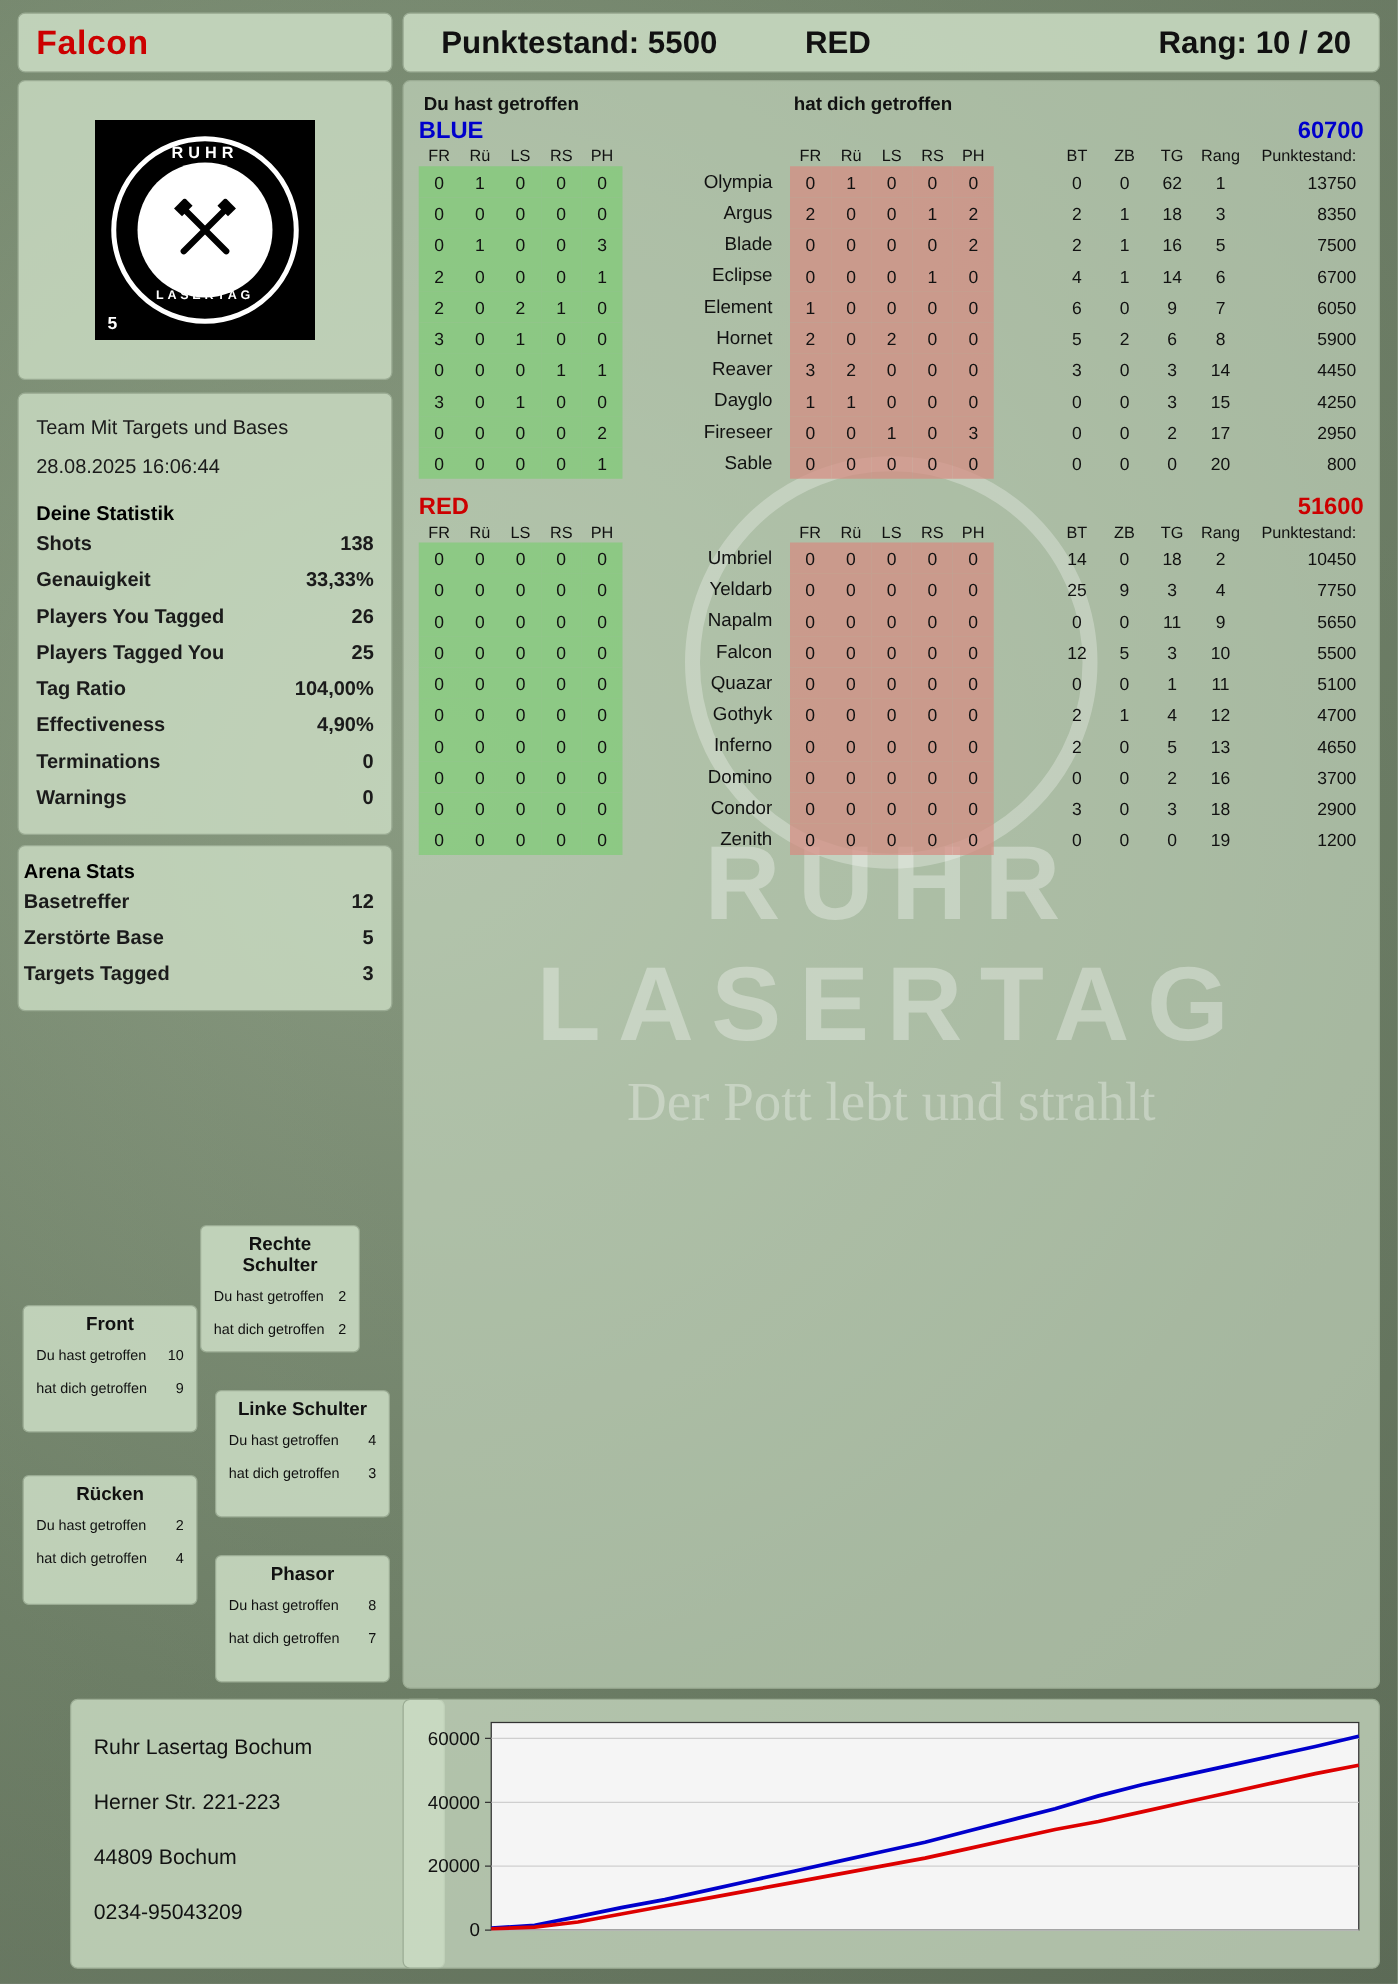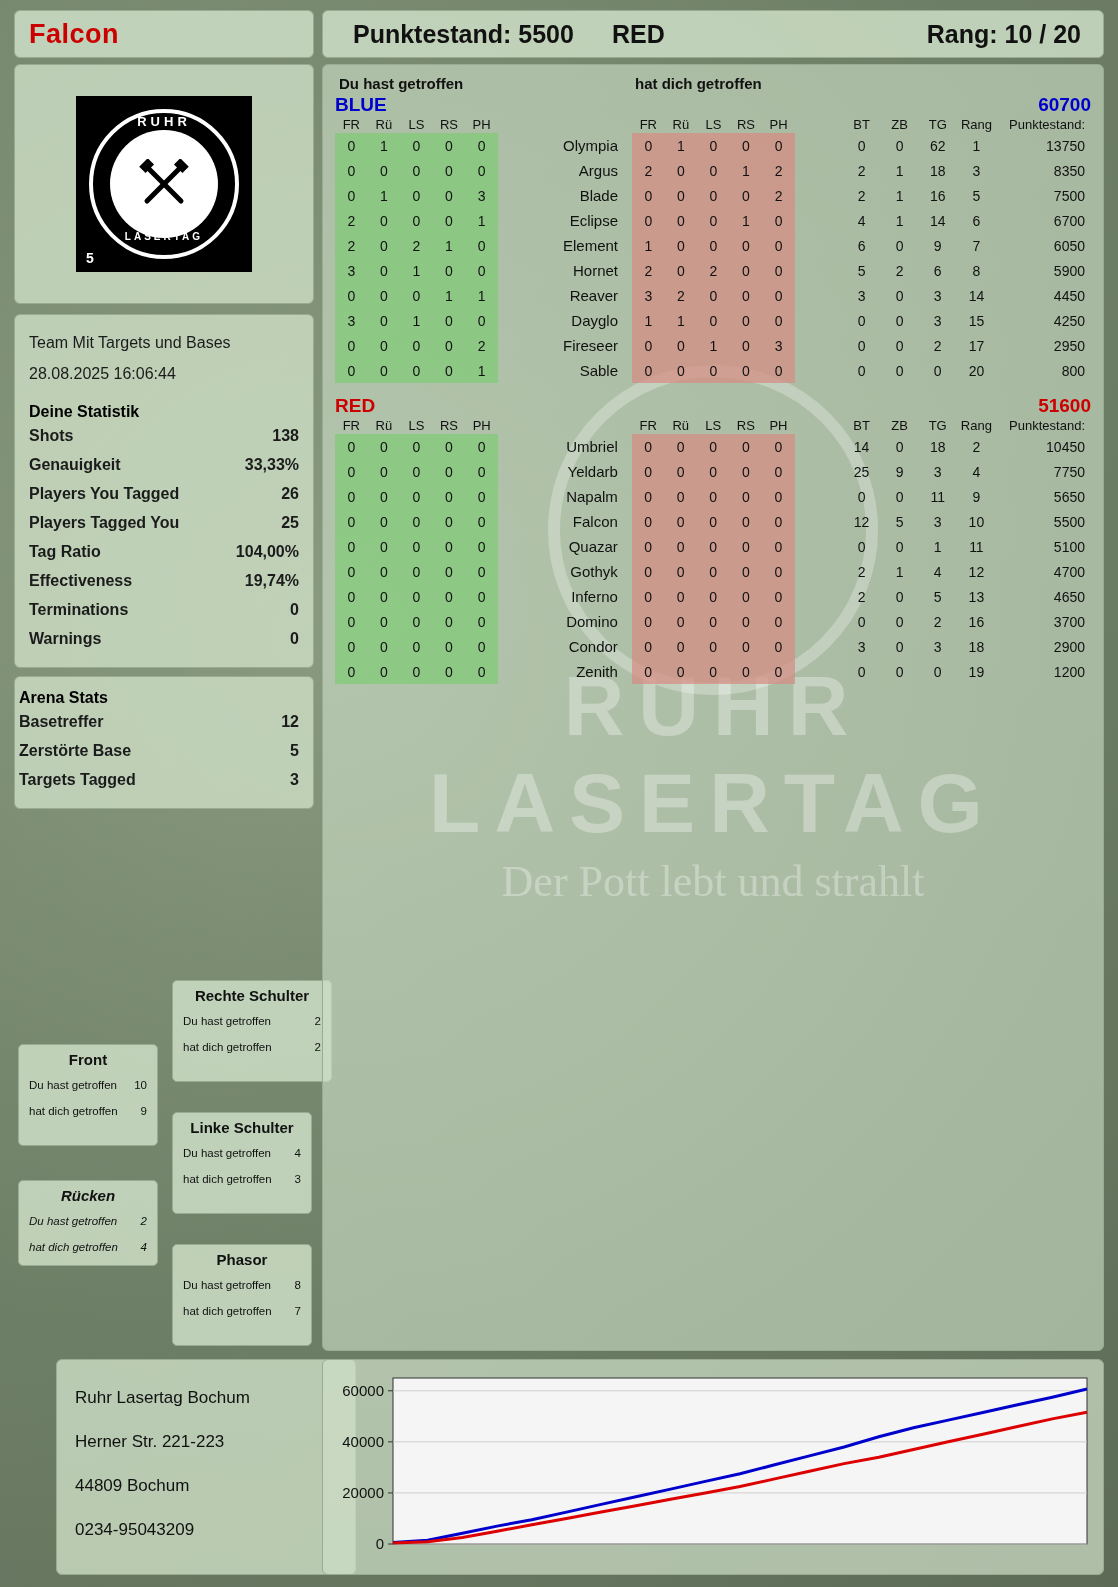--- a/index.html
+++ b/index.html
@@ -40,7 +40,7 @@
     margin-left: 8px; flex: 1; height: 48px;
     background: rgba(205, 222, 198, 0.85);
     border: 1px solid #9aab93; border-radius: 6px;
-    display: flex; align-items: center; font-weight: bold; font-size: 25px; color: #111;
+    display: flex; align-items: center; font-weight: bold; font-size: 25px; color: #111; gap: 32px;
   }
   #score-label { margin-left: 30px; }
   #team-label { margin-left: 38px; }

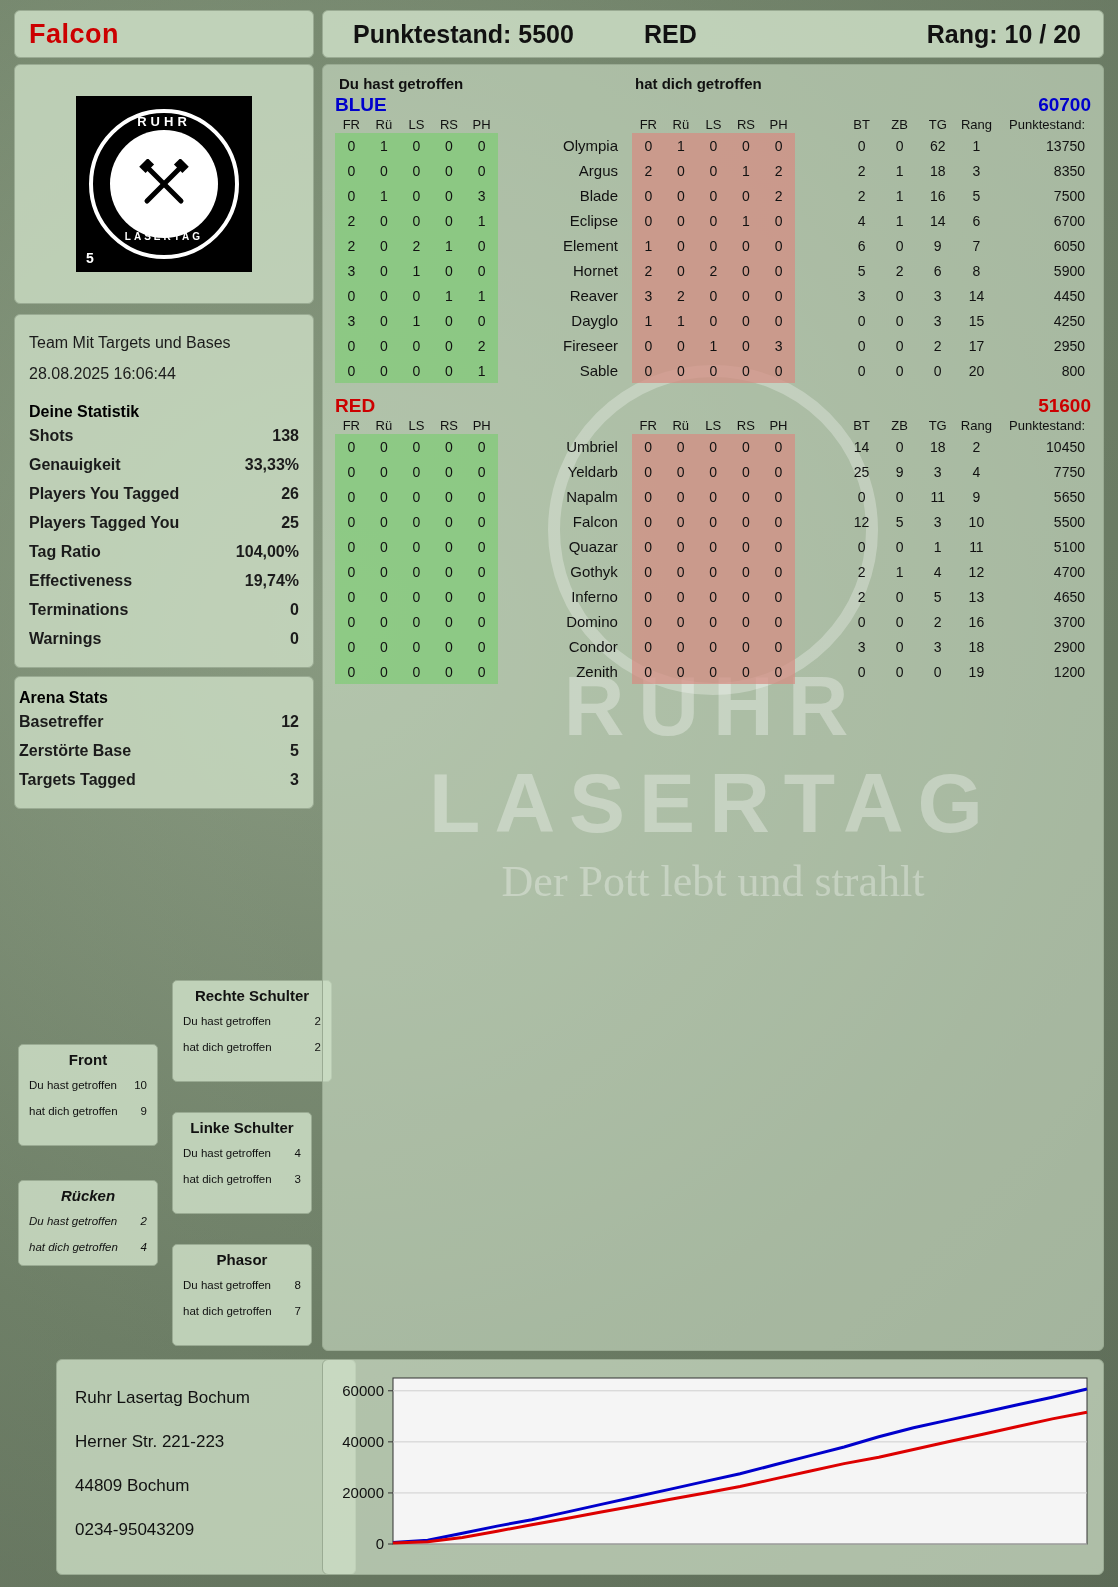--- a/index.html
+++ b/index.html
@@ -205,7 +205,7 @@
           </div>
           <div class="row">
             <span>Effectiveness</span>
-            <span>19,74%</span>
+            <span>4,90%</span>
           </div>
           <div class="row">
             <span>Terminations</span>

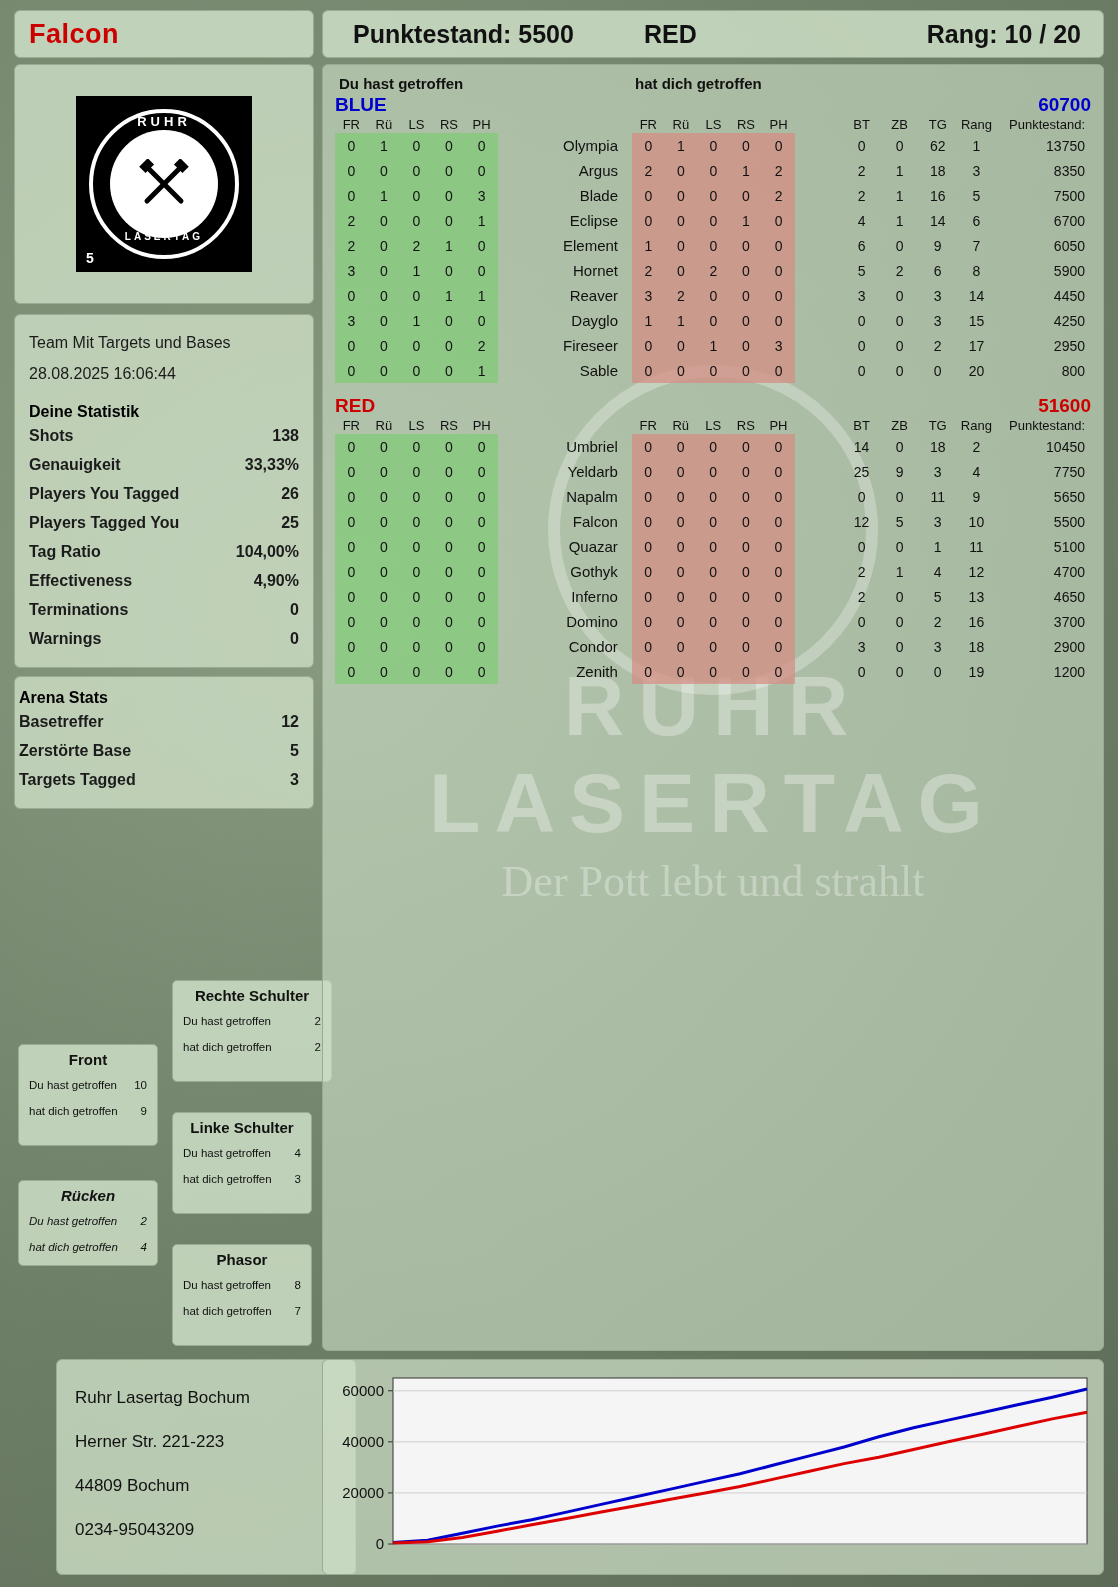--- a/index.html
+++ b/index.html
@@ -238,7 +238,7 @@
   </div>
 
   <div id="zones">
-      <div class="zone" style="left: 172px; top: 980px; width: 160px; height: 102px;">
+      <div class="zone" style="left: 160px; top: 980px; width: 128px; height: 102px;">
         <div class="zt">Rechte Schulter</div>
         <div class="zr">
           <span>Du hast getroffen</span>

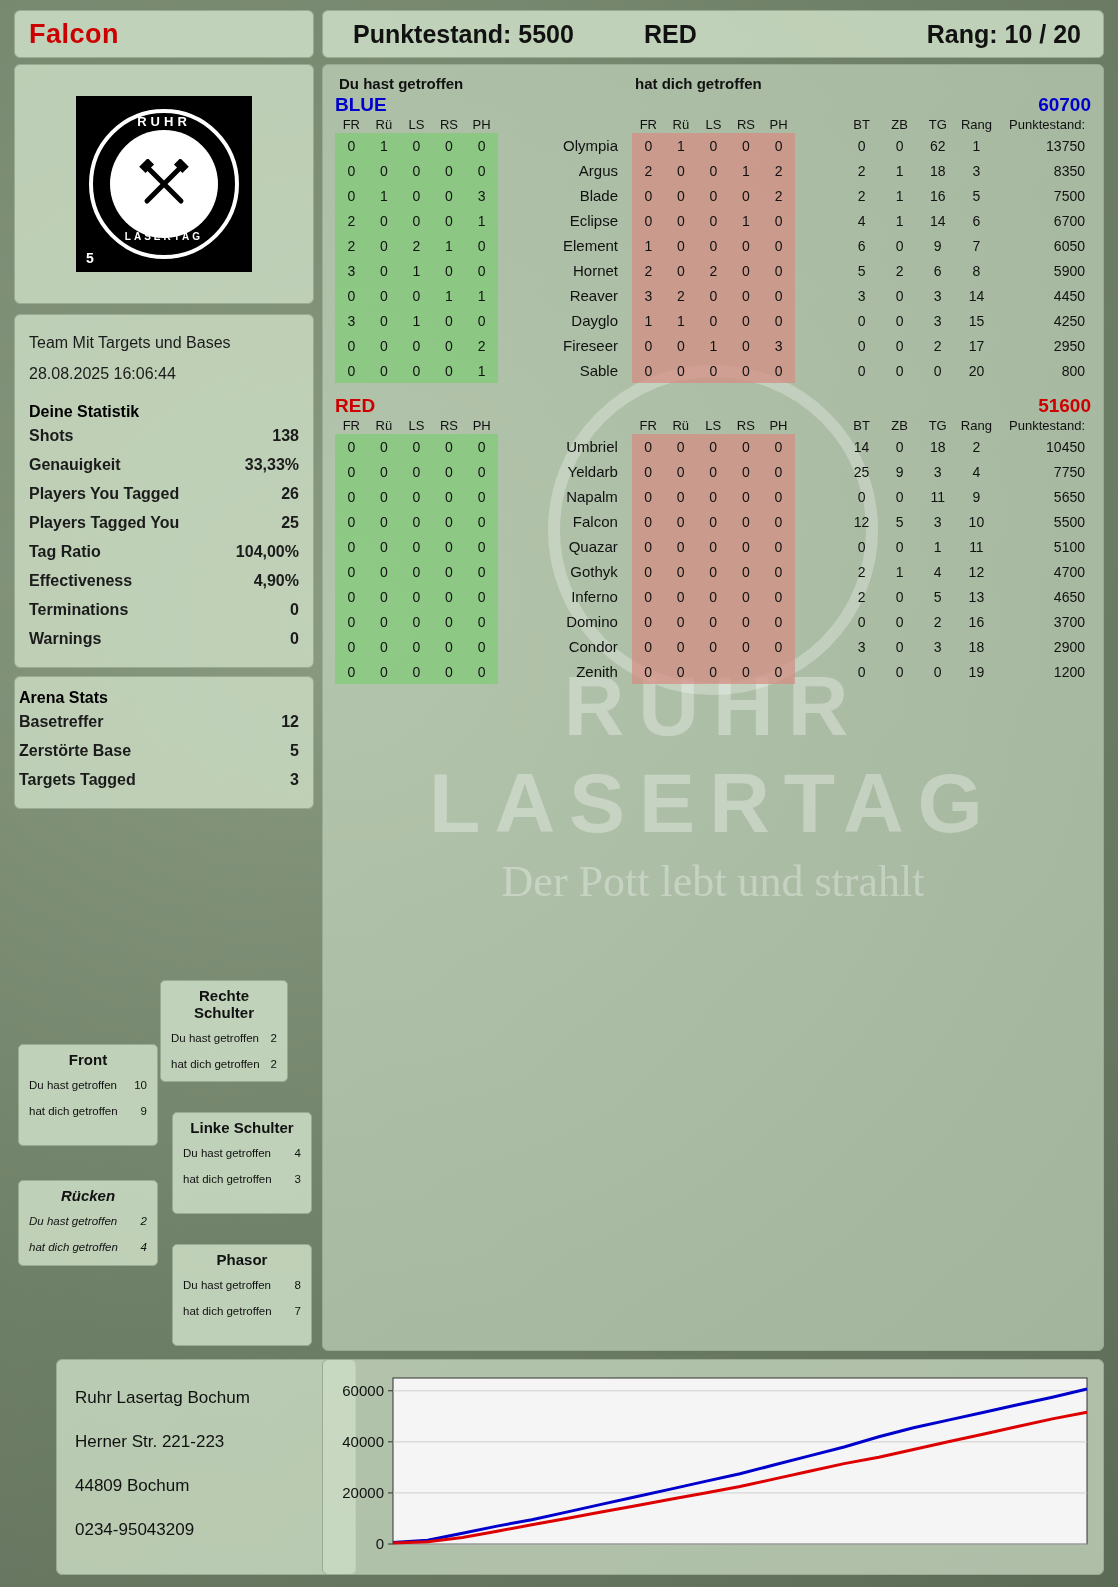--- a/index.html
+++ b/index.html
@@ -271,7 +271,7 @@
           <span class="zv">3</span>
         </div>
       </div>
-      <div class="zone" style="left: 18px; top: 1180px; width: 140px; height: 86px; font-style: italic;">
+      <div class="zone" style="left: 18px; top: 1180px; width: 140px; height: 104px;">
         <div class="zt">Rücken</div>
         <div class="zr">
           <span>Du hast getroffen</span>

